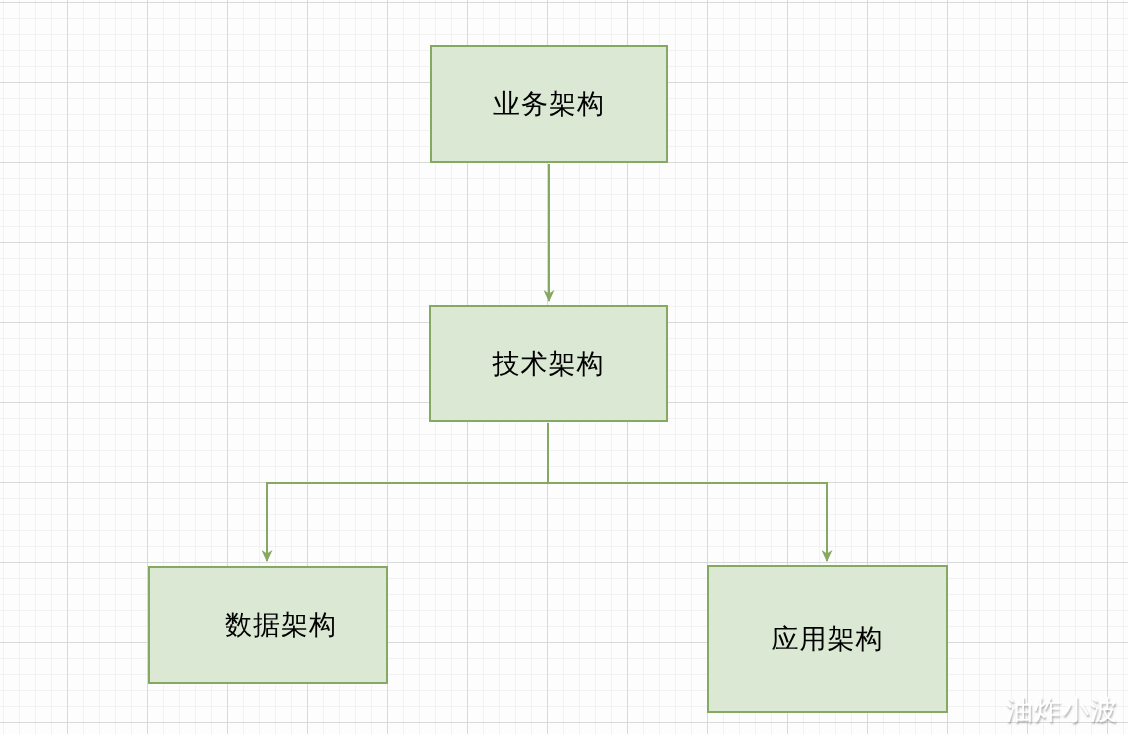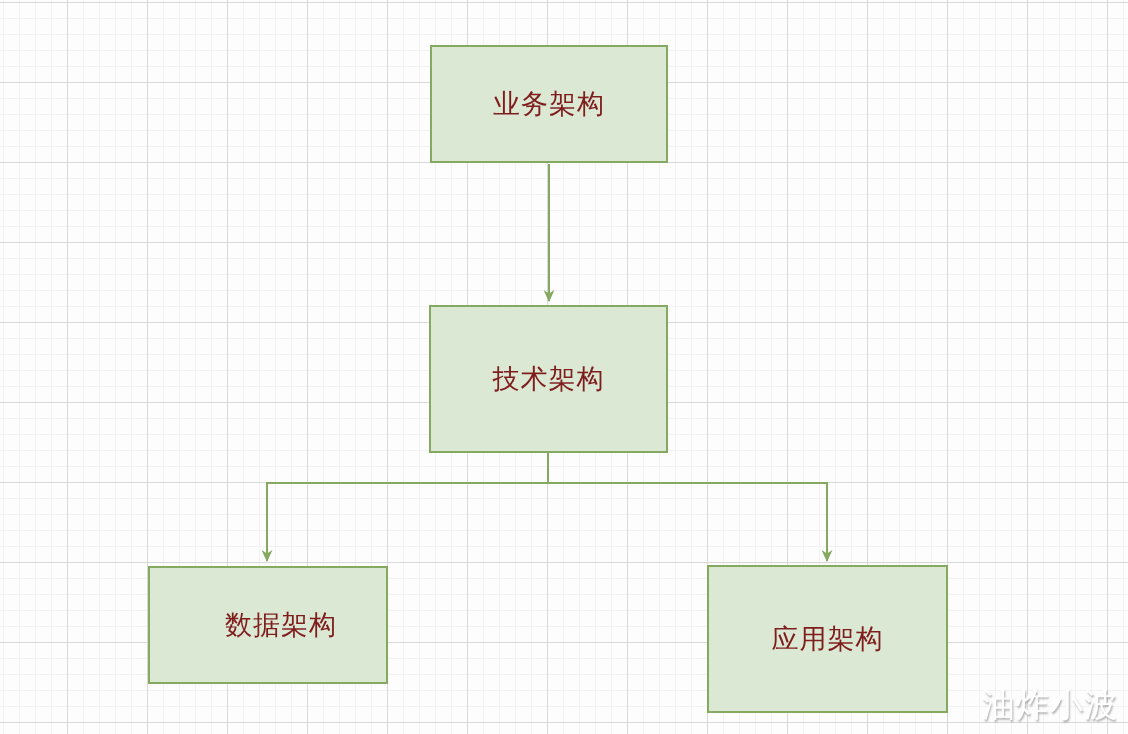--- a/index.html
+++ b/index.html
@@ -49,7 +49,7 @@
     align-items: center;
     justify-content: center;
     font-size: 27px;
-    color: #7f1d1d;
+    color: #000000;
     letter-spacing: 1px;
     white-space: nowrap;
   }

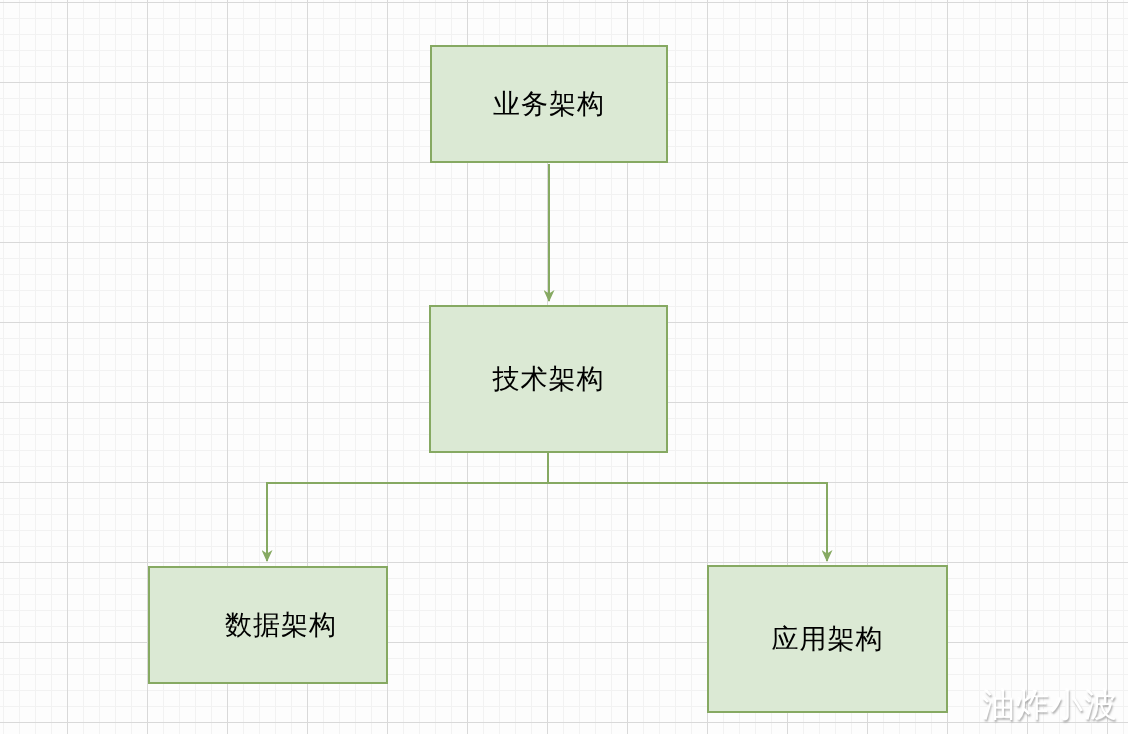--- a/index.html
+++ b/index.html
@@ -54,7 +54,7 @@
     white-space: nowrap;
   }
   .node-business    { left: 430px; top: 45px;  width: 238px; height: 118px; }
-  .node-technical   { left: 429px; top: 305px; width: 239px; height: 148px; }
+  .node-technical   { left: 429px; top: 305px; width: 239px; height: 117px; }
   .node-data        { left: 148px; top: 566px; width: 240px; height: 118px; padding-left: 26px; }
   .node-application { left: 707px; top: 565px; width: 241px; height: 148px; }
   .watermark {

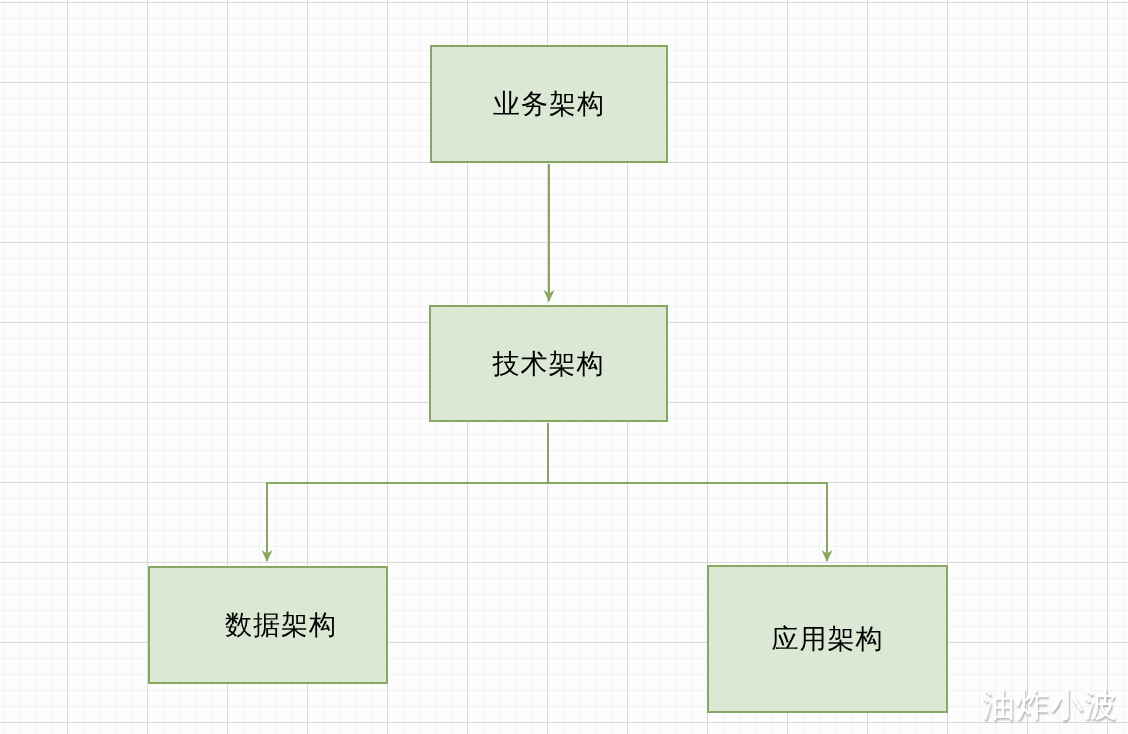--- a/index.html
+++ b/index.html
@@ -61,7 +61,7 @@
     position: absolute;
     right: 10px;
     bottom: 6px;
-    font-size: 33px;
+    font-size: 27px;
     letter-spacing: 1px;
     color: #ffffff;
     text-shadow: 1px 2px 2px rgba(110,110,110,0.55), -1px -1px 1px rgba(255,255,255,0.9);

